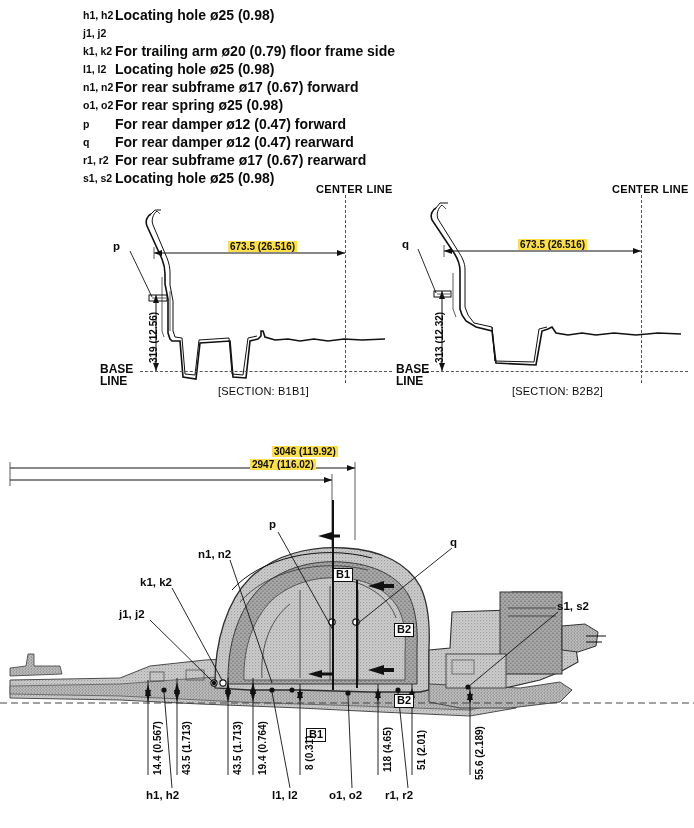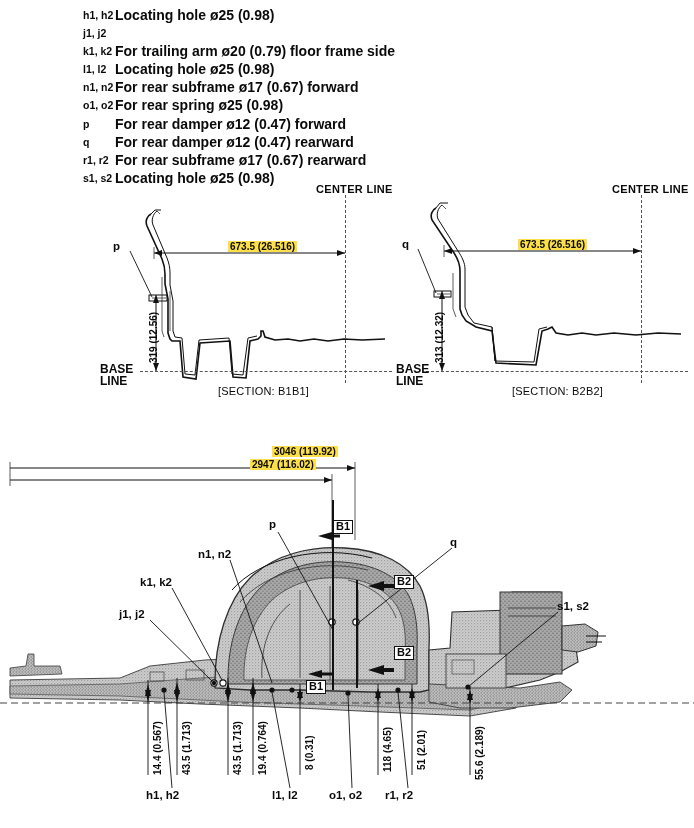--- a/index.html
+++ b/index.html
@@ -35,7 +35,7 @@
              transform-origin:0 0;transform:rotate(-90deg);}
   .leader-label{position:absolute;font-size:11.5px;font-weight:bold;white-space:nowrap;}
   .marker-box{position:absolute;font-size:11px;font-weight:bold;background:#fff;
-              border:1px solid #111;padding:0px 2px 1px 2px;line-height:11px;}
+              border:1px solid #111;padding:0px 2px 1px 2px;line-height:11px;margin-top:48px;}
 
   svg{position:absolute;left:0;top:0;overflow:visible;}
   .ln{fill:none;stroke:#111;stroke-width:1;}

